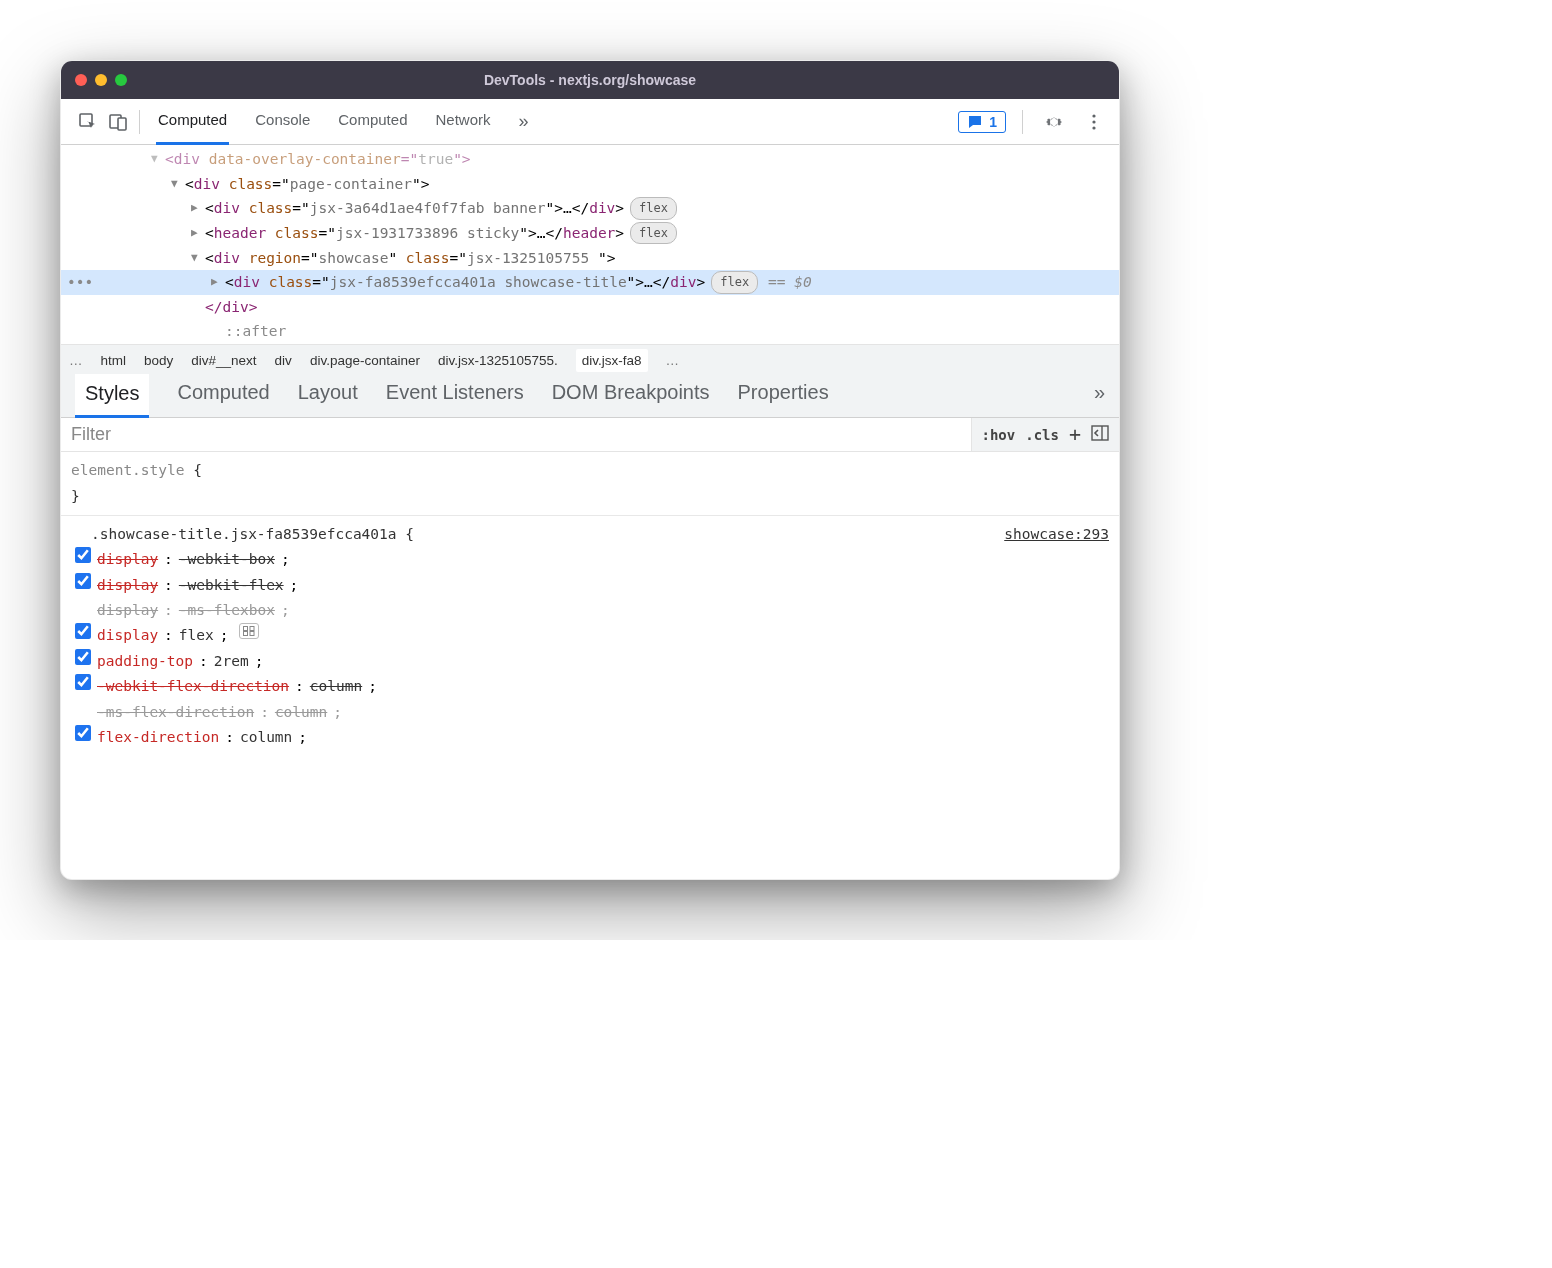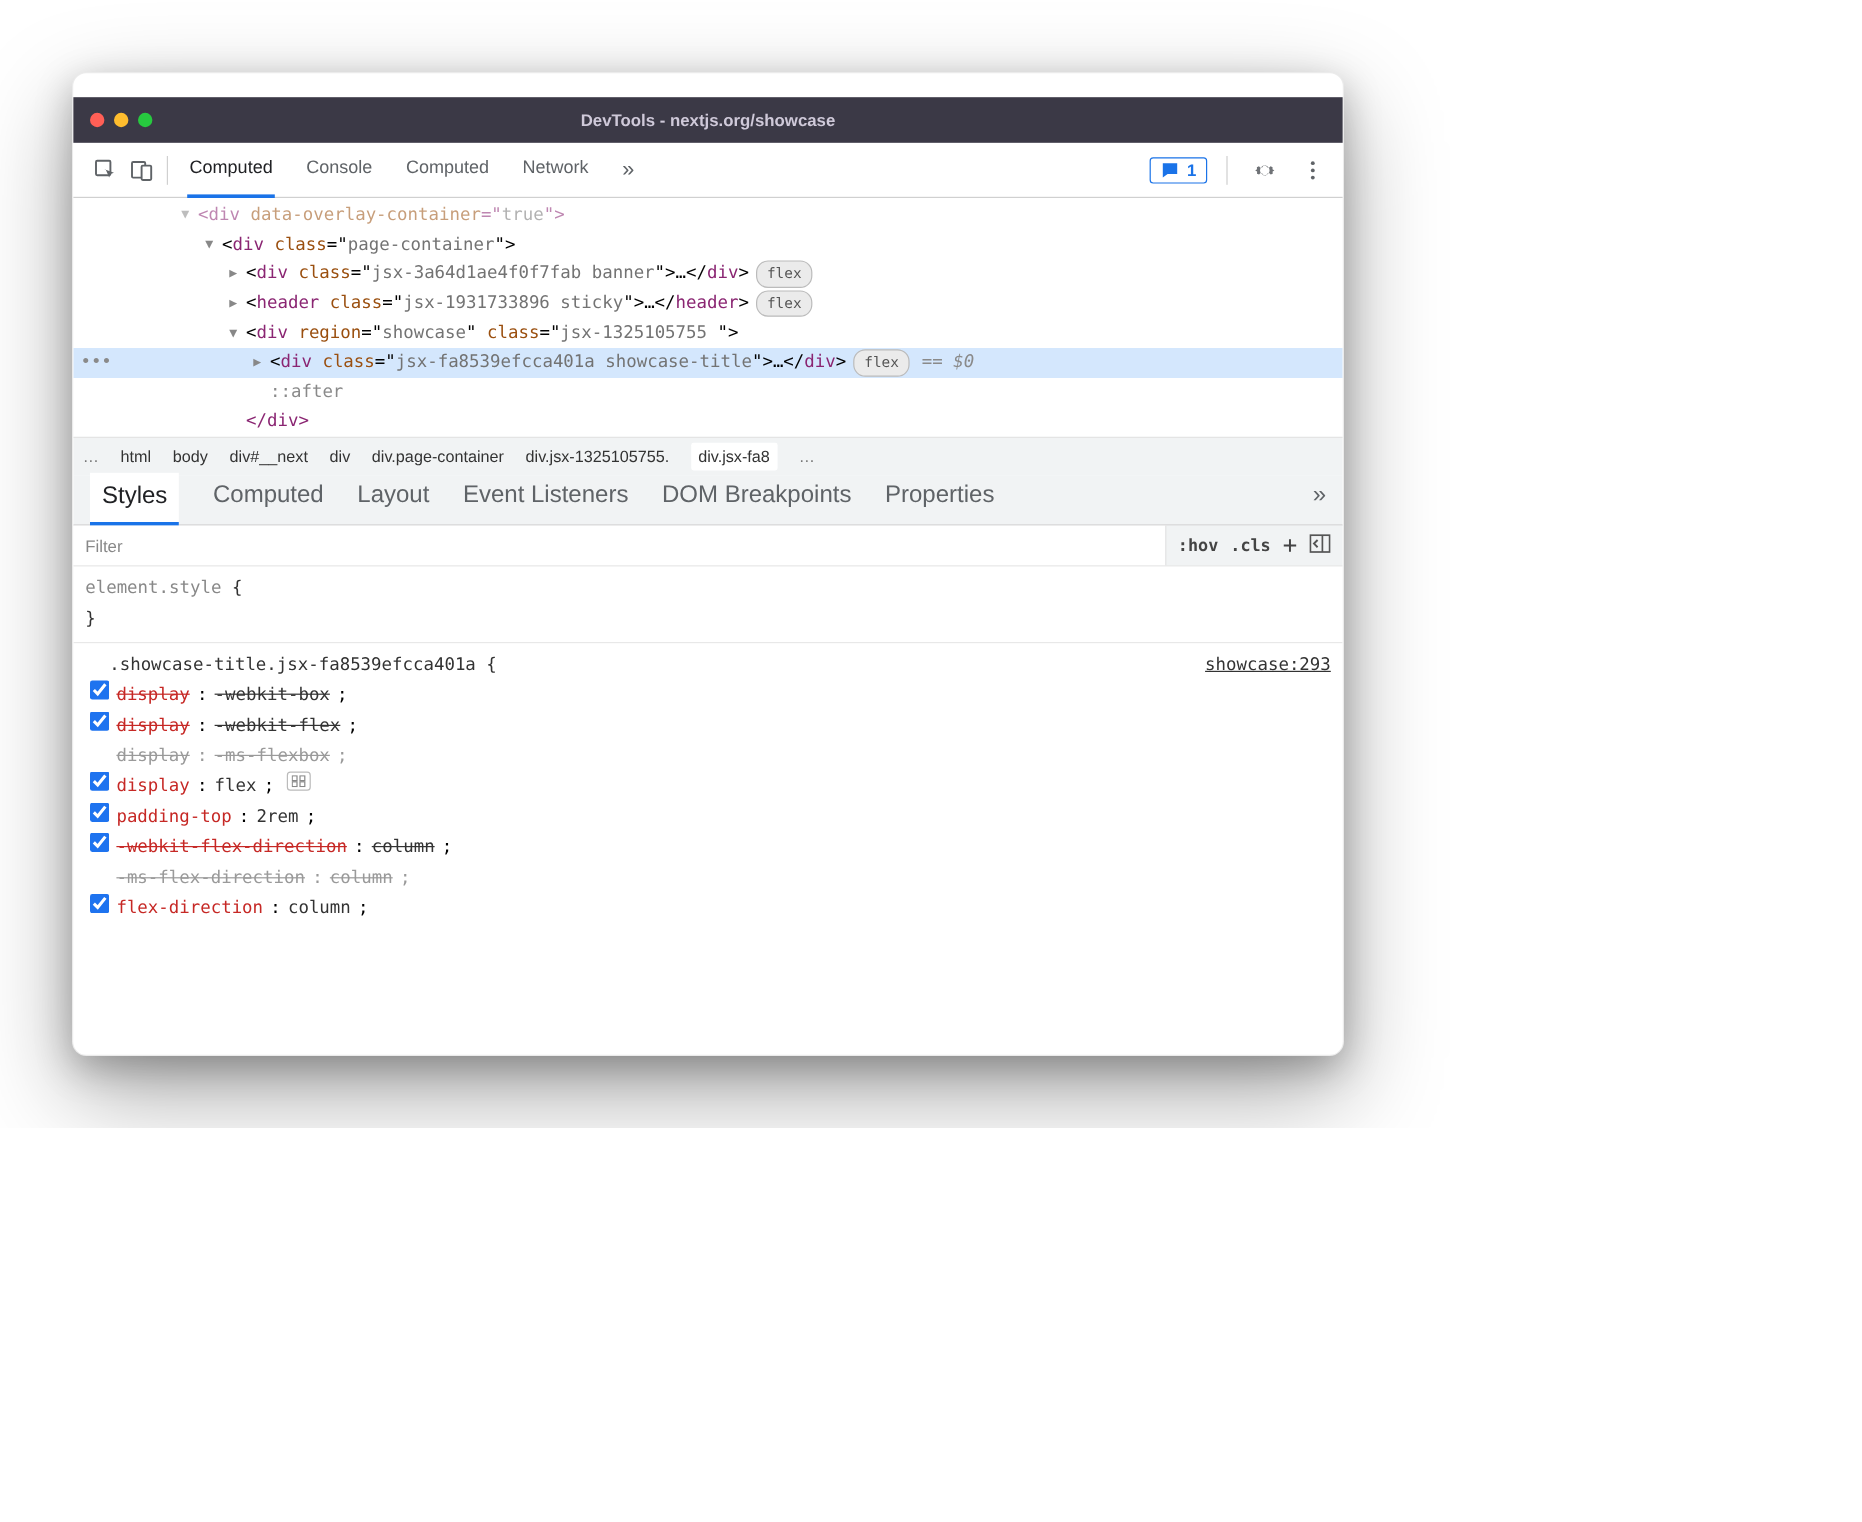--- a/index.html
+++ b/index.html
@@ -29,7 +29,6 @@
   padding: 0 14px;
   position: relative;
   flex-shrink: 0;
-  margin-top: 20px;
 }
 .traffic { display: flex; gap: 8px; }
 .dot { width: 12px; height: 12px; border-radius: 50%; }

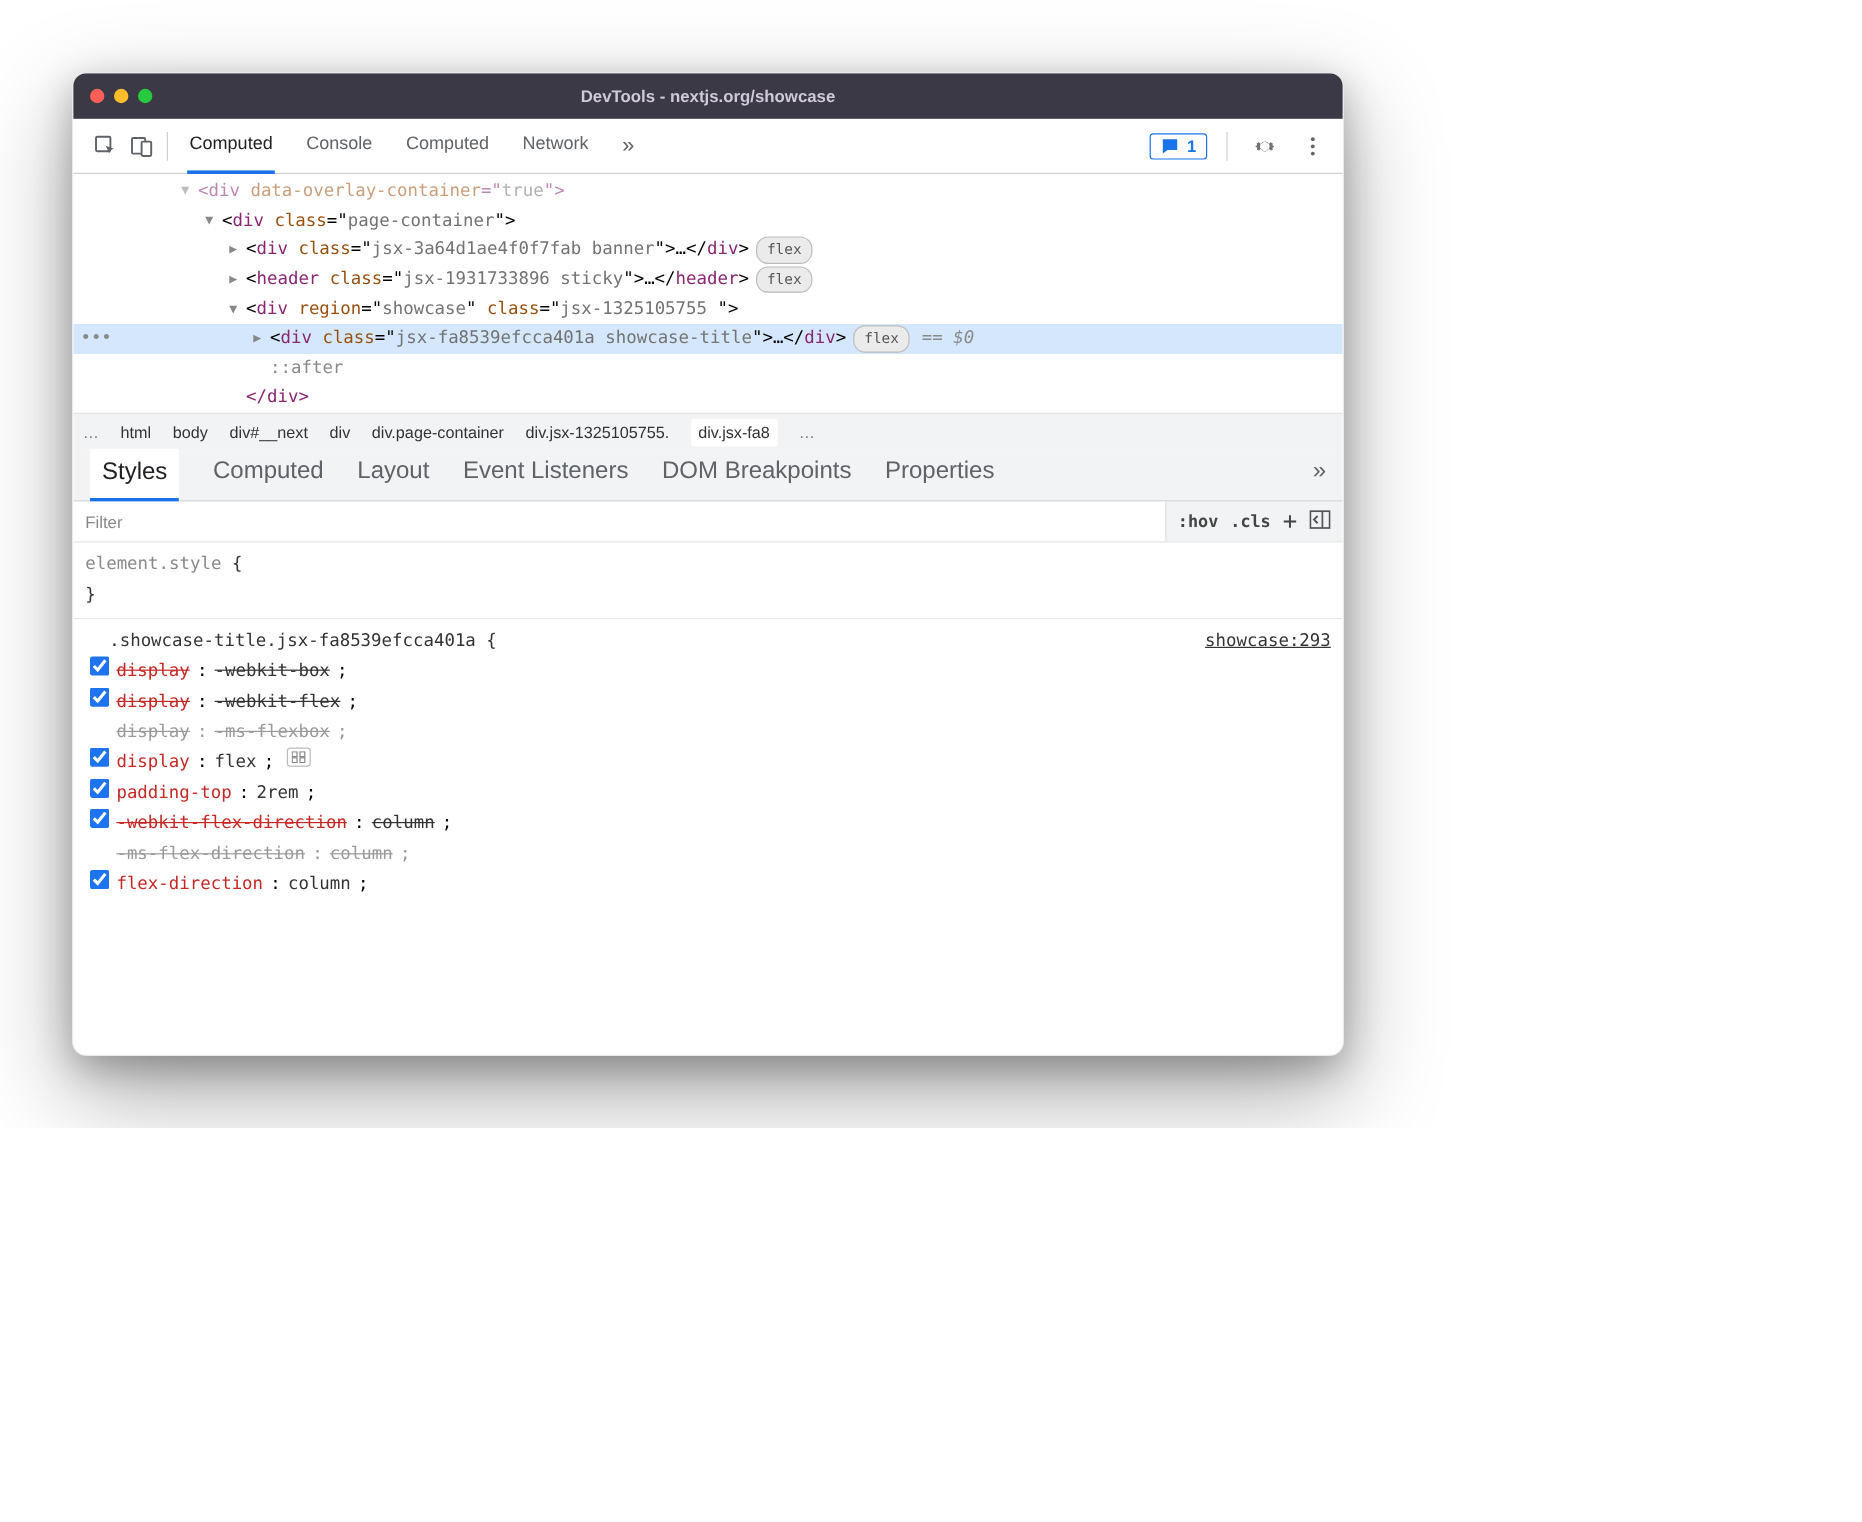--- a/index.html
+++ b/index.html
@@ -265,13 +265,13 @@
       </div>
 
       <div class="tree-row">
+        <span class="indent" style="width:144px"></span>
+        <span class="tag" style="color:#8a2572">&lt;/div&gt;</span>
+      </div>
+
+      <div class="tree-row">
         <span class="indent" style="width:164px"></span>
         <span class="pseudo" style="color:#8a8a8a">::after</span>
-      </div>
-
-      <div class="tree-row">
-        <span class="indent" style="width:144px"></span>
-        <span class="tag" style="color:#8a2572">&lt;/div&gt;</span>
       </div>
     </div>
 

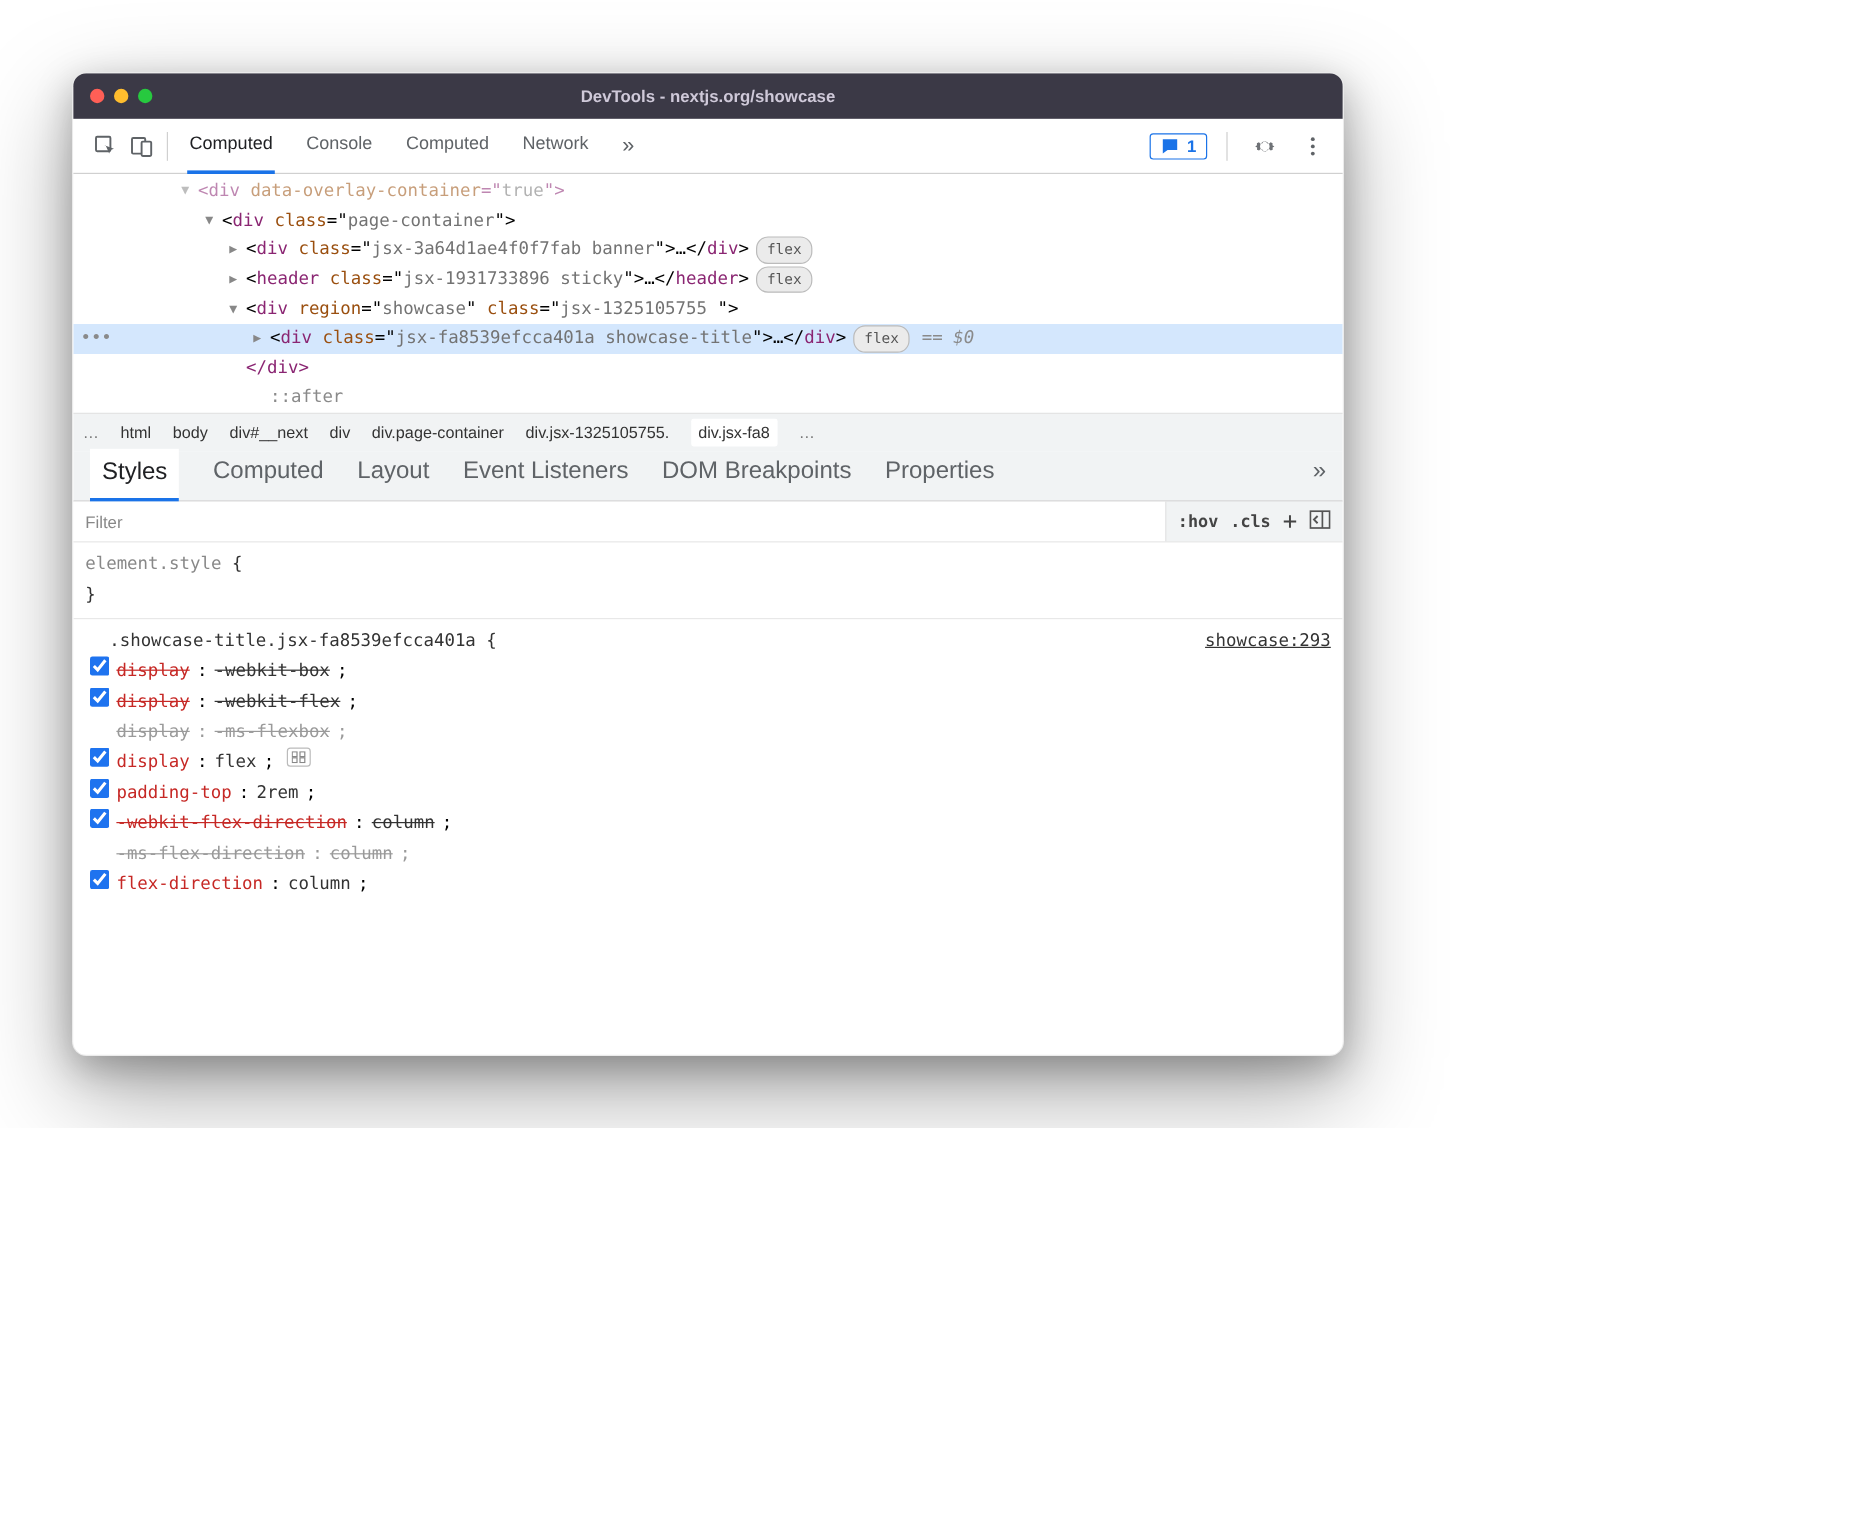--- a/index.html
+++ b/index.html
@@ -127,7 +127,7 @@
   flex-shrink:0;
 }
 .filter-input {
-  flex:1; border:none; padding:0 10px; font-size:14px; color:#888; outline:none;
+  flex:1; border:none; padding:0 10px; font-size:18px; color:#888; outline:none;
 }
 .filter-input::placeholder{color:#888;}
 .filter-tools {

